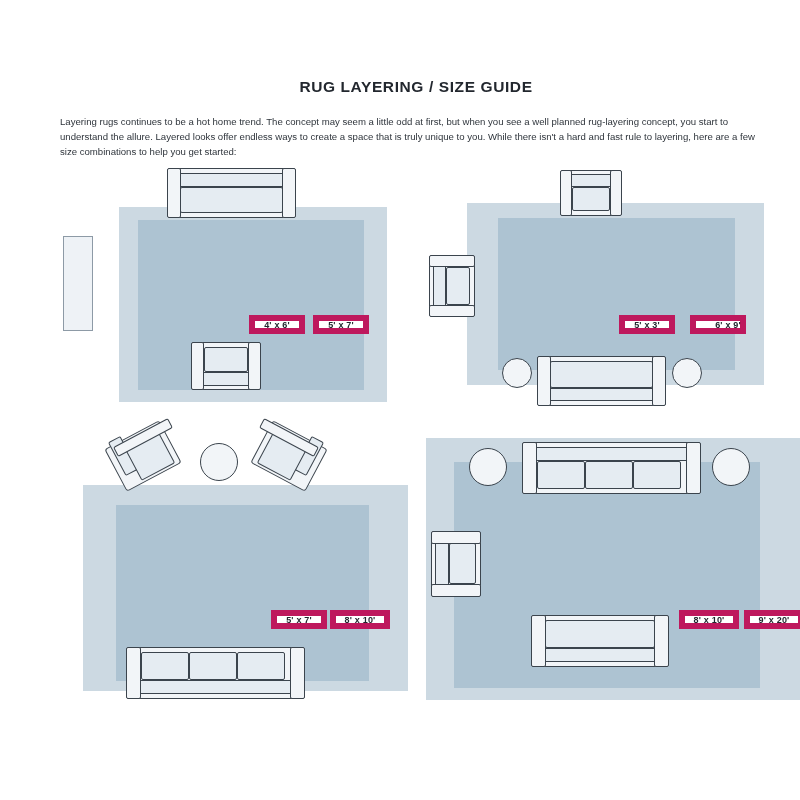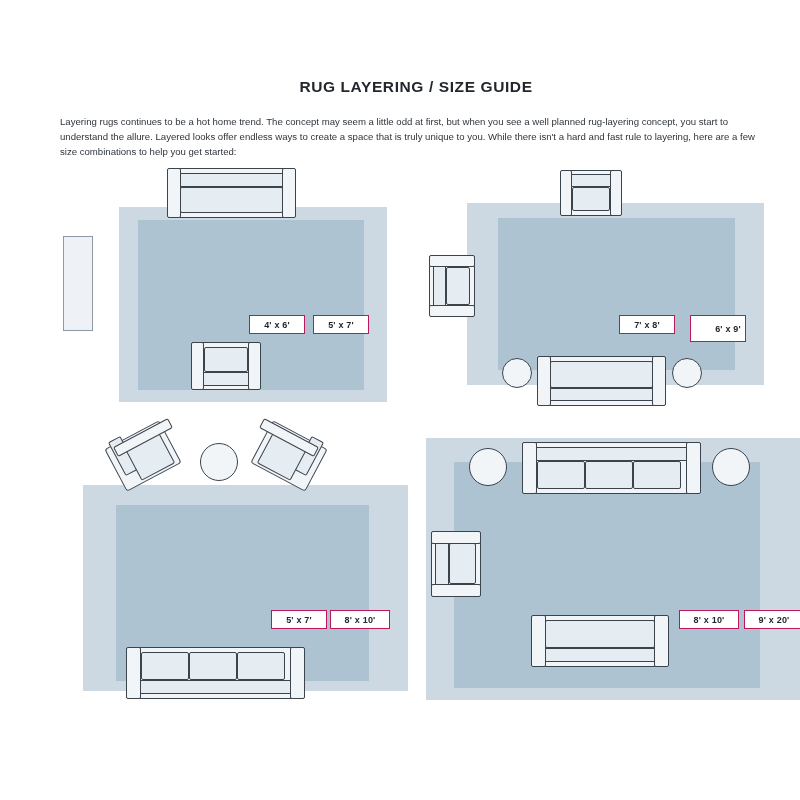--- a/index.html
+++ b/index.html
@@ -54,7 +54,7 @@
   .label {
     position: absolute;
     background: #ffffff;
-    border: 1px solid #be185d;
+    border: 6px solid #be185d;
     font-size: 9px;
     font-weight: bold;
     letter-spacing: 0.2px;

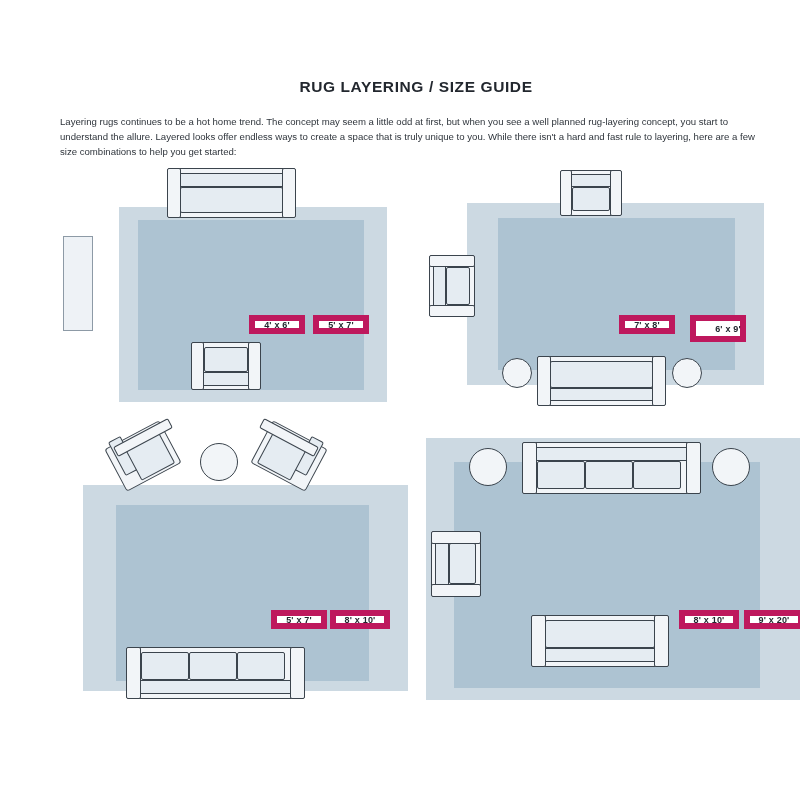--- a/index.html
+++ b/index.html
@@ -148,7 +148,7 @@
     <div class="fur round" style="left:78px; top:198px; width:30px; height:30px;"></div>
     <div class="fur round" style="left:248px; top:198px; width:30px; height:30px;"></div>
 
-    <div class="label" style="left:195px; top:155px; width:56px; height:19px;">7' x 8'</div>
+    <div class="label" style="left:195px; top:155px; width:56px; height:19px;">5' x 3'</div>
     <div class="label" style="left:266px; top:155px; width:56px; height:27px;padding-left:20px;">6' x 9'</div>
   </div>
 

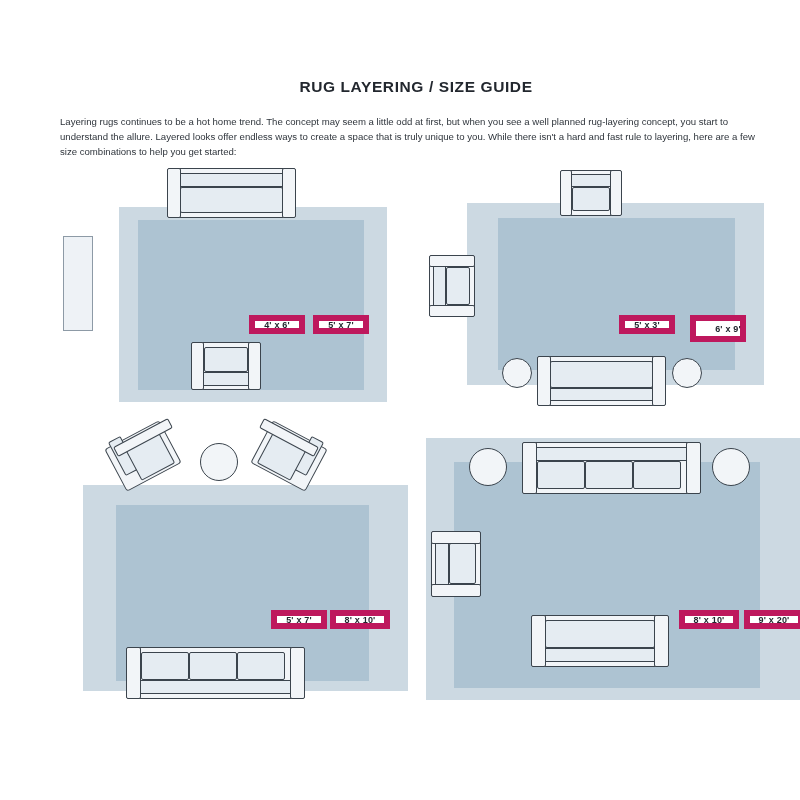--- a/index.html
+++ b/index.html
@@ -149,7 +149,7 @@
     <div class="fur round" style="left:248px; top:198px; width:30px; height:30px;"></div>
 
     <div class="label" style="left:195px; top:155px; width:56px; height:19px;">5' x 3'</div>
-    <div class="label" style="left:266px; top:155px; width:56px; height:27px;padding-left:20px;">6' x 9'</div>
+    <div class="label" style="left:266px; top:155px; width:56px; height:19px;padding-left:20px;">6' x 9'</div>
   </div>
 
   <div class="diagram" style="left:52px; top:425px; width:345px; height:275px;">

